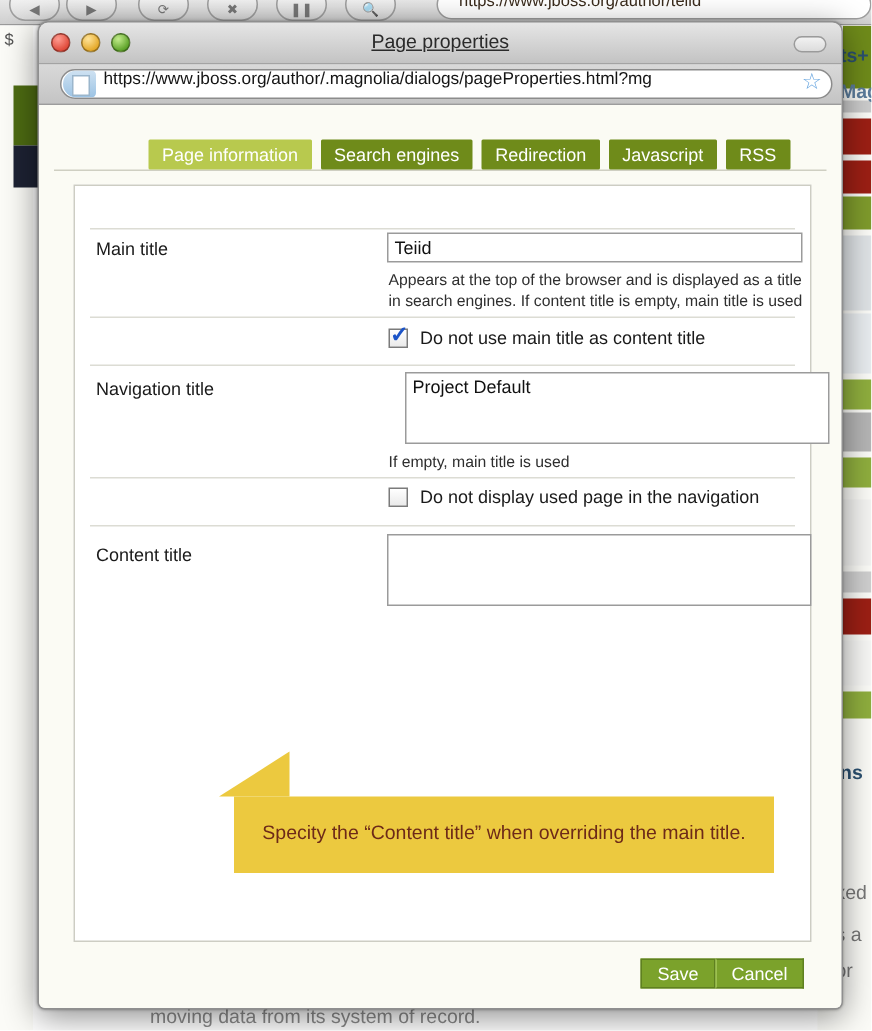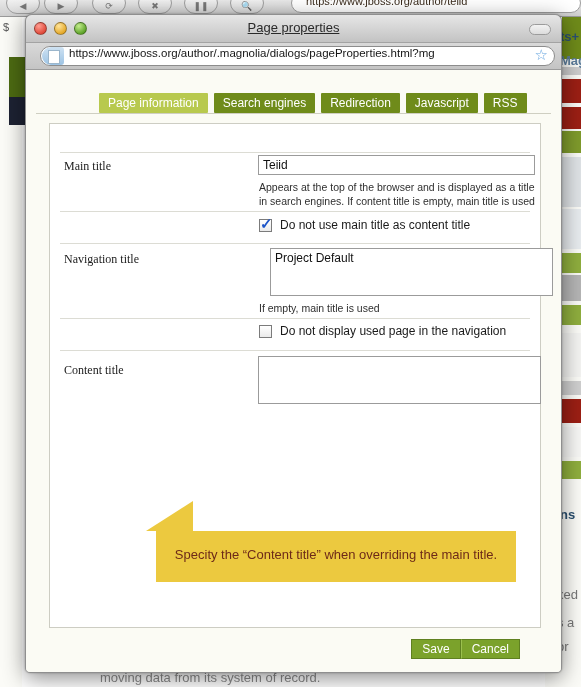--- a/index.html
+++ b/index.html
@@ -169,7 +169,7 @@
   }
   .rowsep { border-top: 1px solid #dcdcd4; }
   .field-label {
-    position: absolute; left: 14px; font-size: 12px; color: #1a1a1a; font-family: Liberation Serif, serif;
+    position: absolute; left: 14px; font-size: 12px; color: #1a1a1a;
   }
   .hint { font-size: 10.5px; color: #2f2f2f; line-height: 1.35; }
 

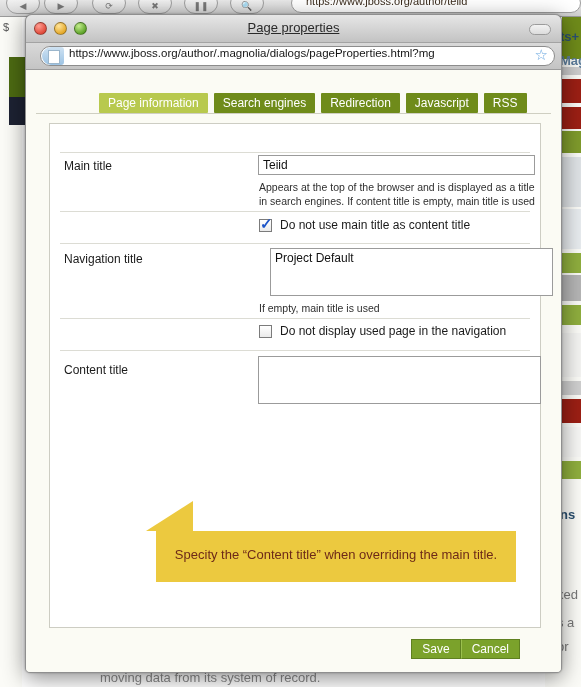--- a/index.html
+++ b/index.html
@@ -207,7 +207,7 @@
 
   
   .footer {
-    position: absolute; left: 0; right: 16px; bottom: 10px; height: 24px; text-align: center;
+    position: absolute; left: 0; right: 0; bottom: 10px; height: 24px; text-align: center;
   }
   .btns { position: absolute; right: 25px; top: 0; display: flex; }
   .btn {

